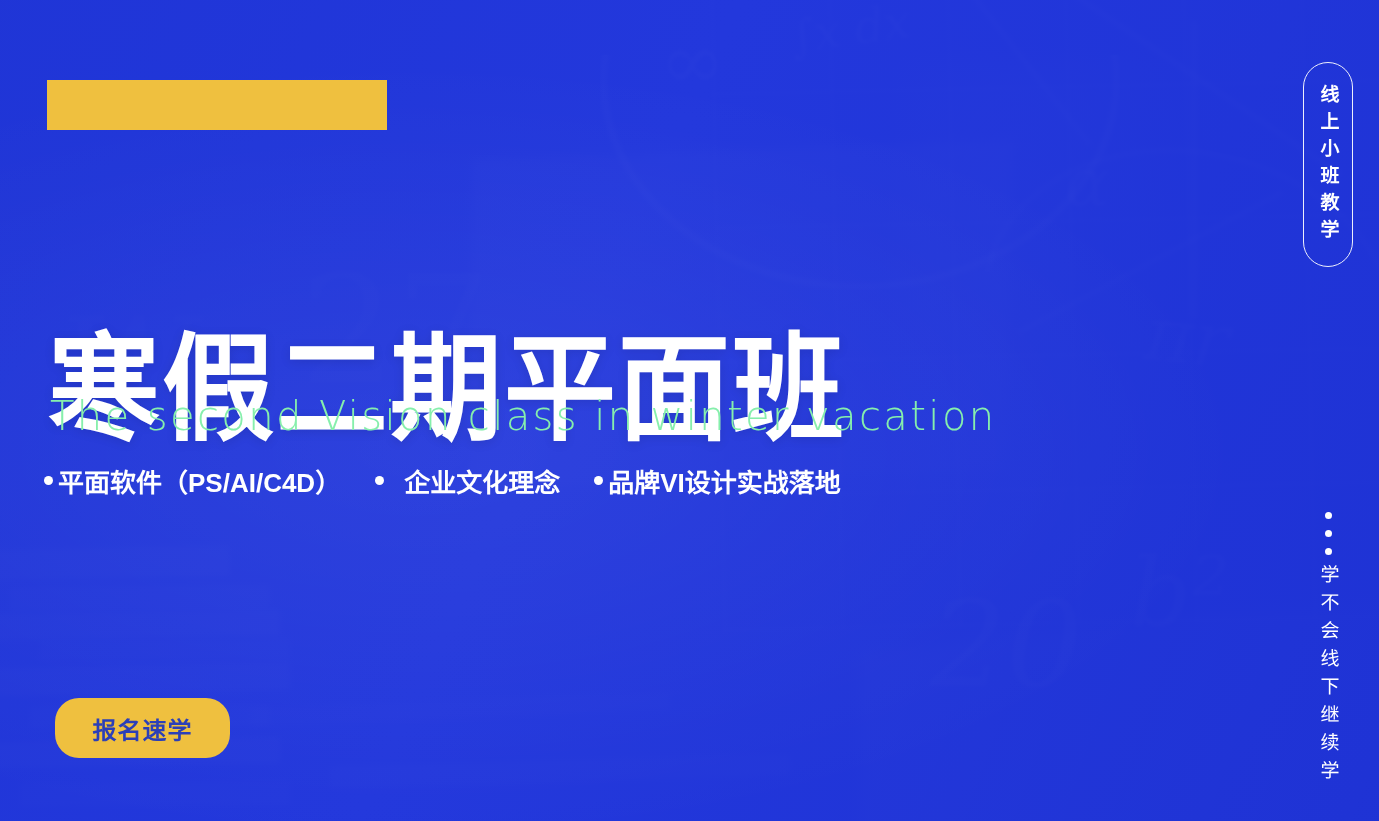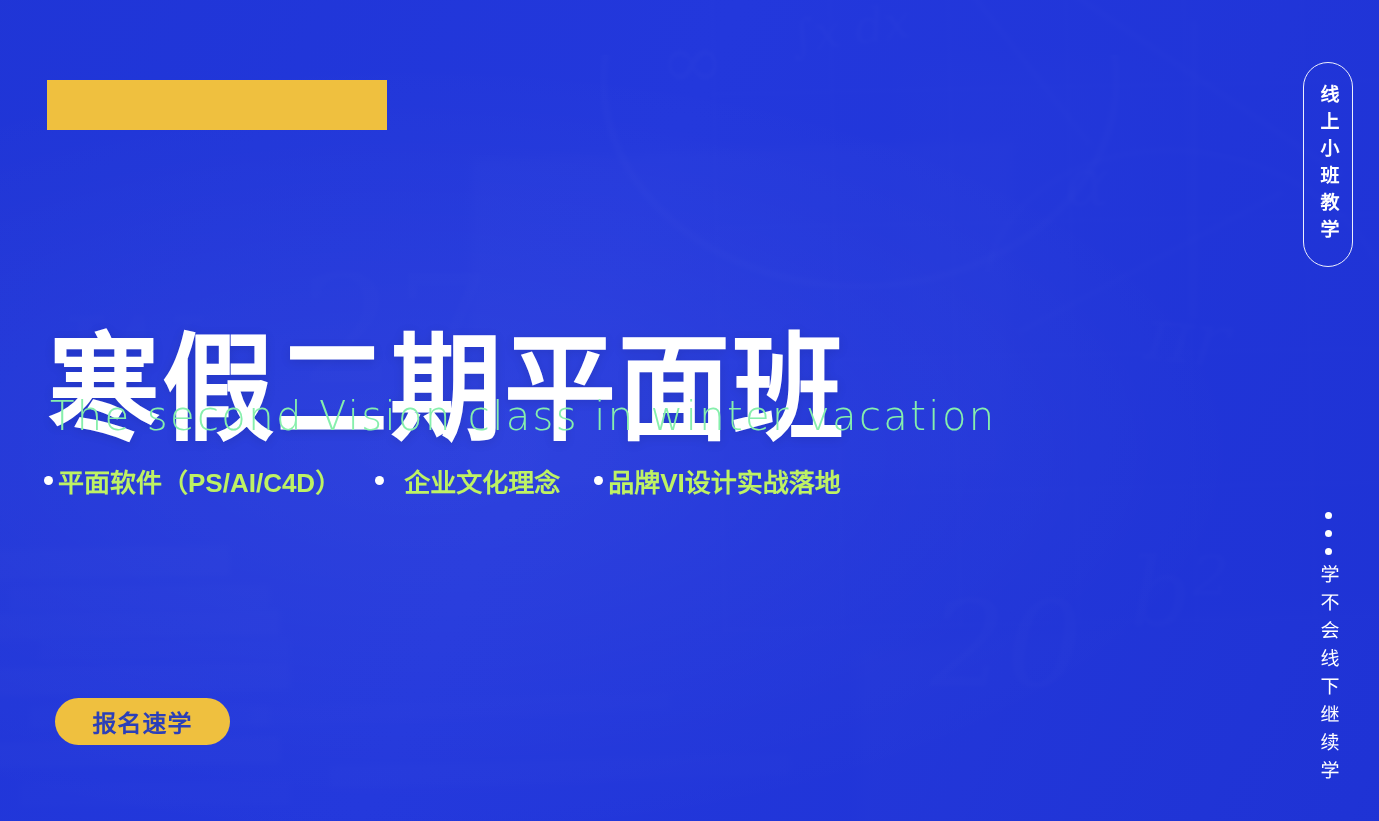--- a/index.html
+++ b/index.html
@@ -211,7 +211,7 @@
     top: 462px;
     display: flex;
     align-items: center;
-    color: #bef264;
+    color: #ffffff;
     font-size: 26px;
     font-weight: 700;
     white-space: nowrap;

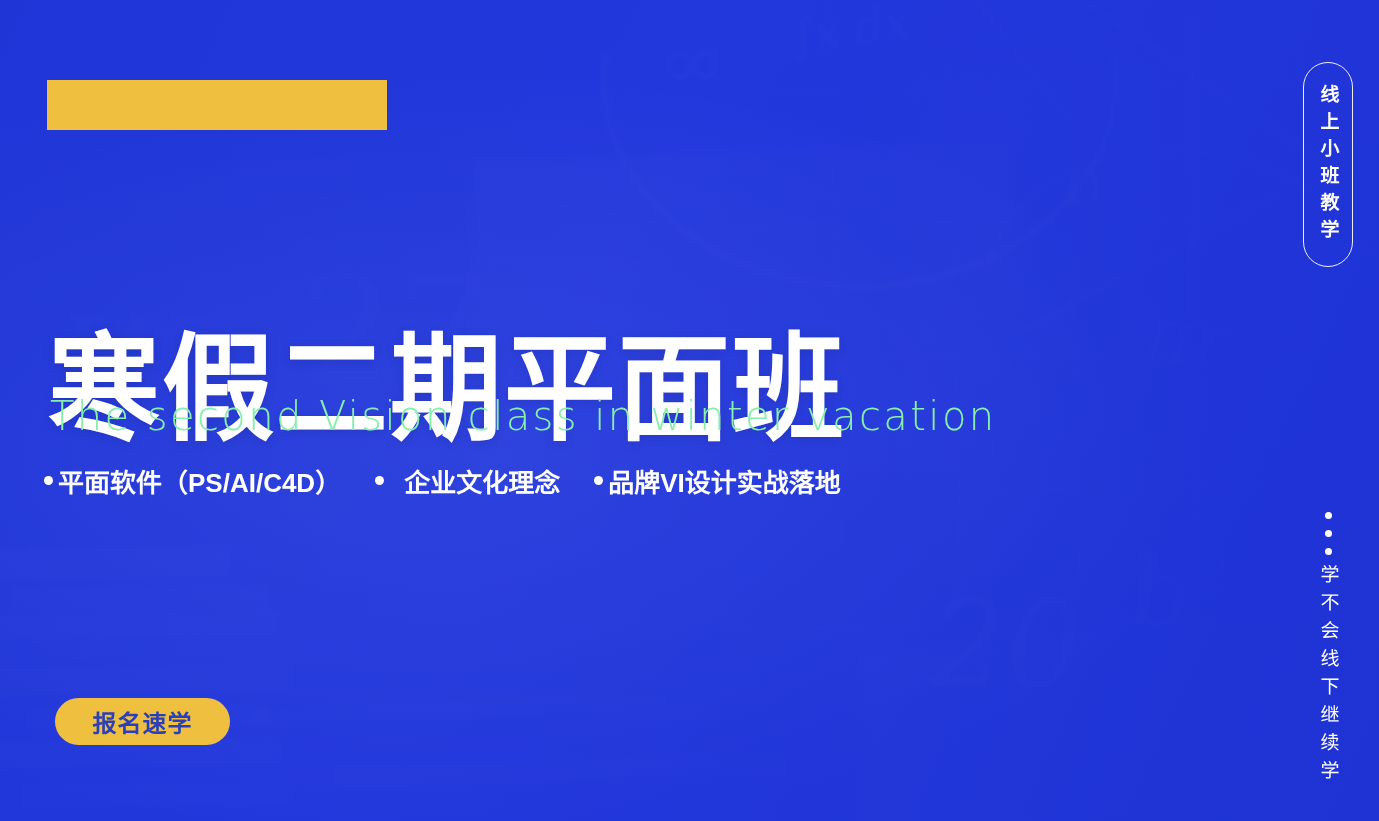--- a/index.html
+++ b/index.html
@@ -236,7 +236,7 @@
     left: 55px;
     top: 698px;
     width: 175px;
-    height: 47px;
+    height: 60px;
     background: #efc03f;
     border-radius: 24px;
     display: flex;

